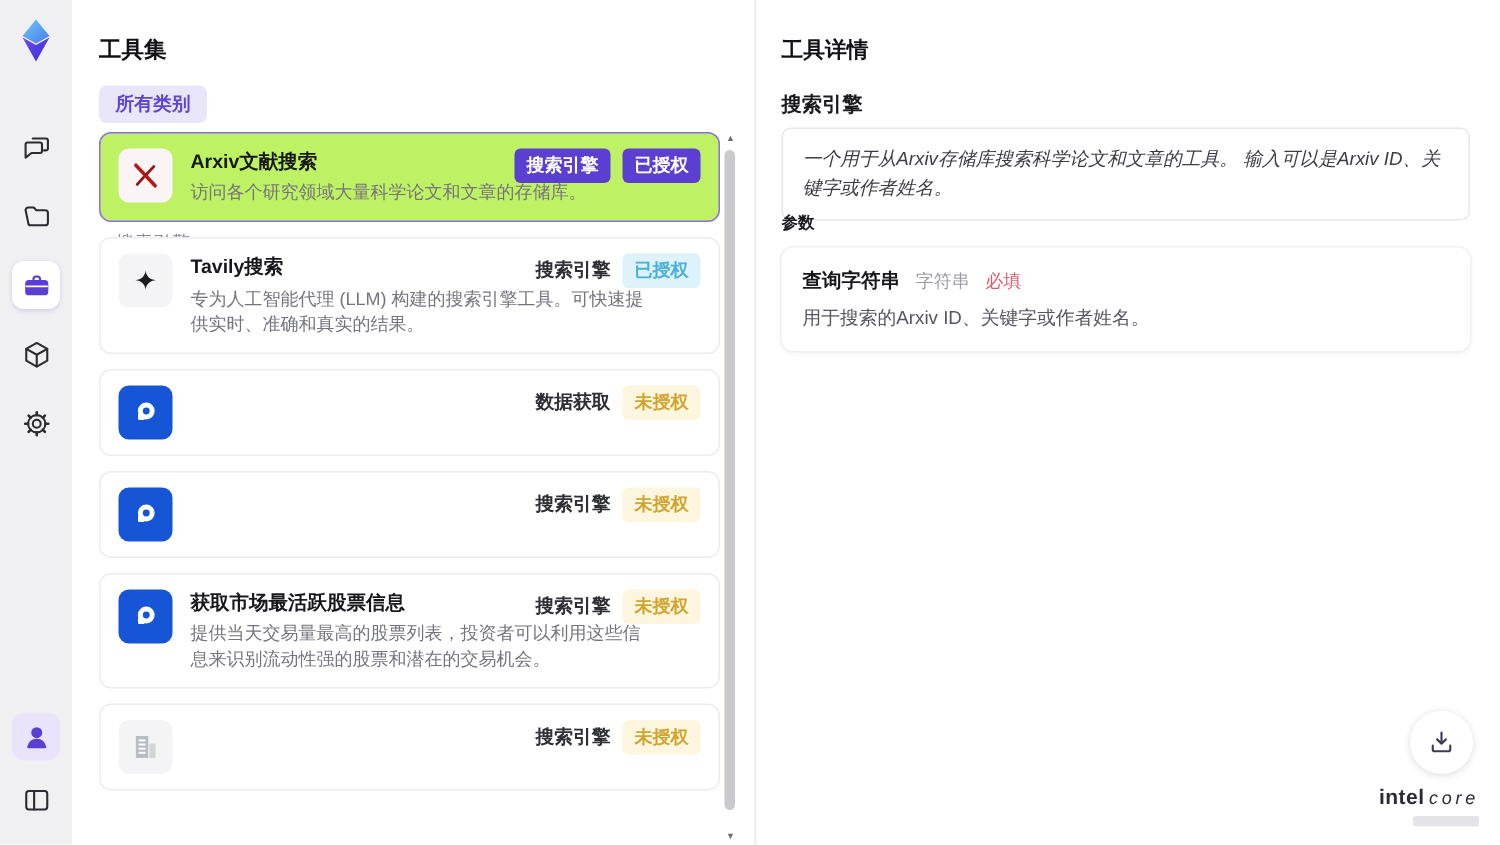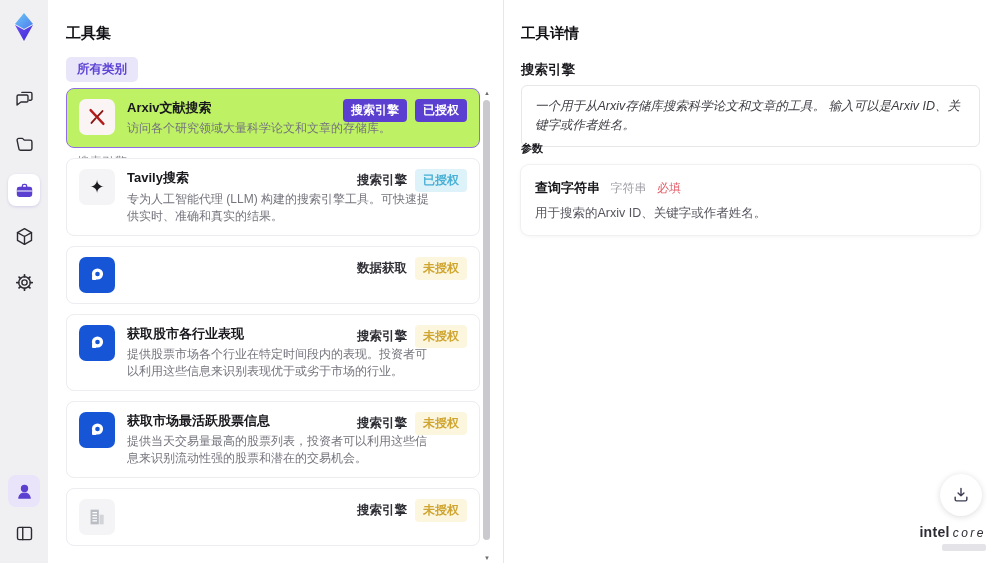--- a/index.html
+++ b/index.html
@@ -225,10 +225,6 @@
             <circle cx="12.5" cy="11" r="2.3" fill="#1656d6"></circle>
           </svg>
       </div>
-      <div class="t-body">
-        <div class="t-name">获取股市各行业表现</div>
-        <div class="t-desc">提供股票市场各个行业在特定时间段内的表现。投资者可以利用这些信息来识别表现优于或劣于市场的行业。</div>
-      </div>
       <div class="t-tags">
         <span class="cat">搜索引擎</span>
         <span class="badge yellow">未授权</span>

